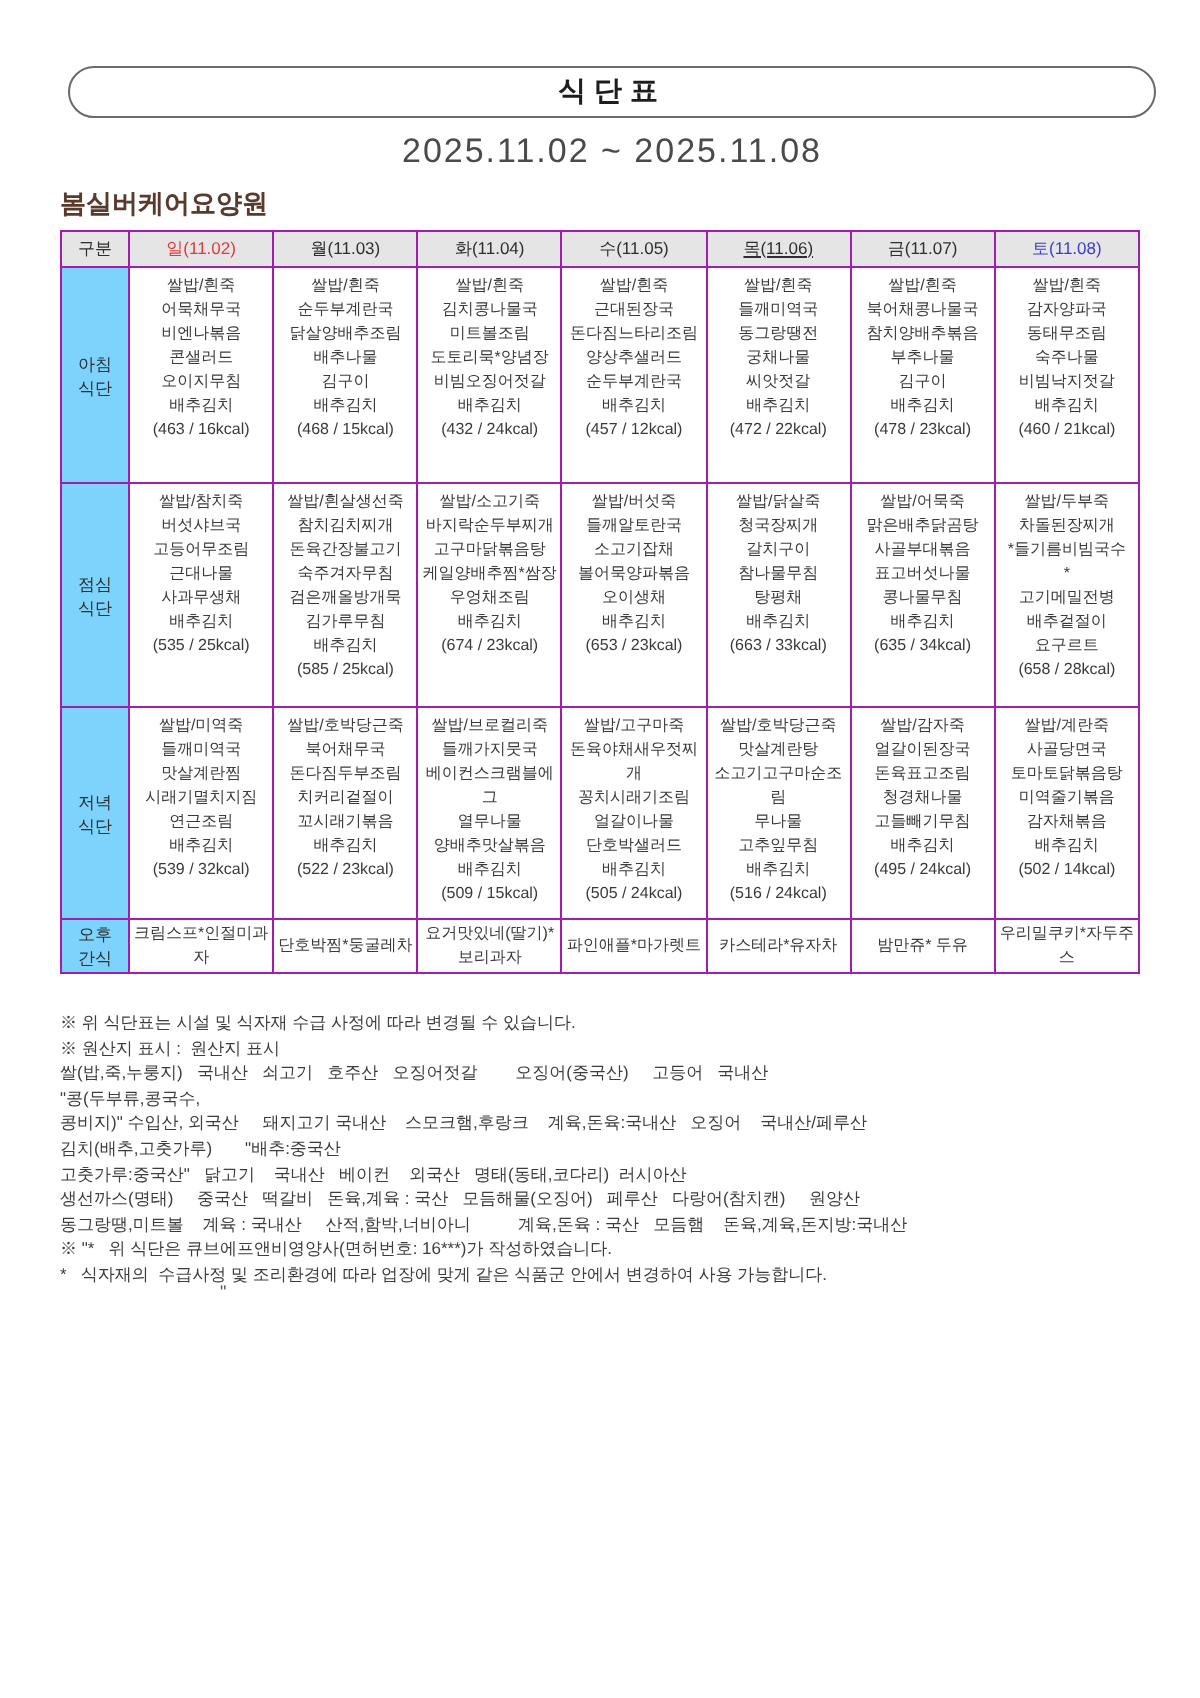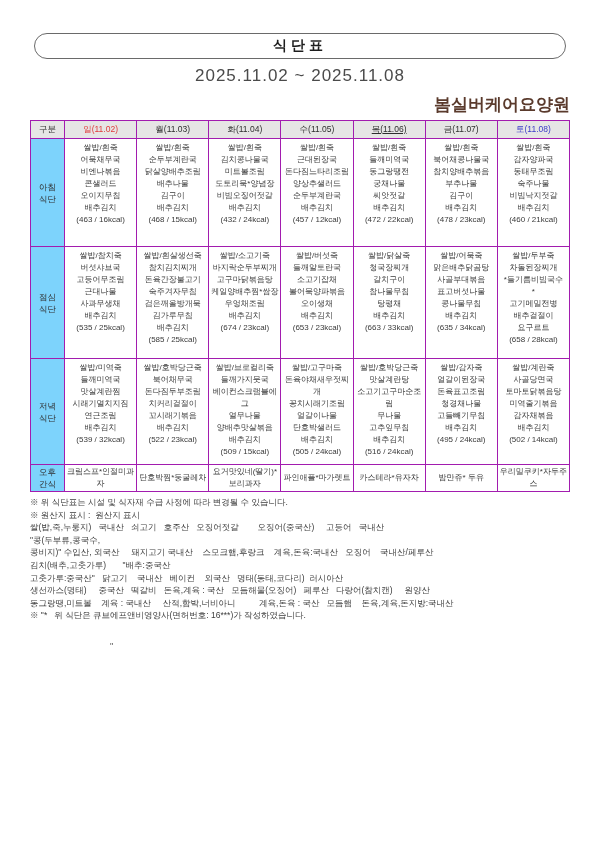--- a/index.html
+++ b/index.html
@@ -4,7 +4,7 @@
 <style>
   html,body{margin:0;padding:0;background:#fff;}
   body{width:600px;height:849px;font-family:"Liberation Sans",sans-serif;color:#333;position:relative;overflow:hidden;}
-  .page{width:600px;height:849px;box-sizing:border-box;padding:33px 30px 0 30px;position:relative;}
+  .page{width:600px;height:849px;box-sizing:border-box;padding:33px 18px 0 30px;position:relative;}
   .title-box{border:1.5px solid #6a6a6a;border-radius:14px;height:24px;display:flex;align-items:center;justify-content:center;margin:0 4px;}
   .title-box span{font-size:14px;font-weight:bold;letter-spacing:4px;color:#1d1d1d;}
   .date-range{text-align:center;font-size:17px;color:#4a4a4a;margin-top:7px;letter-spacing:1px;}

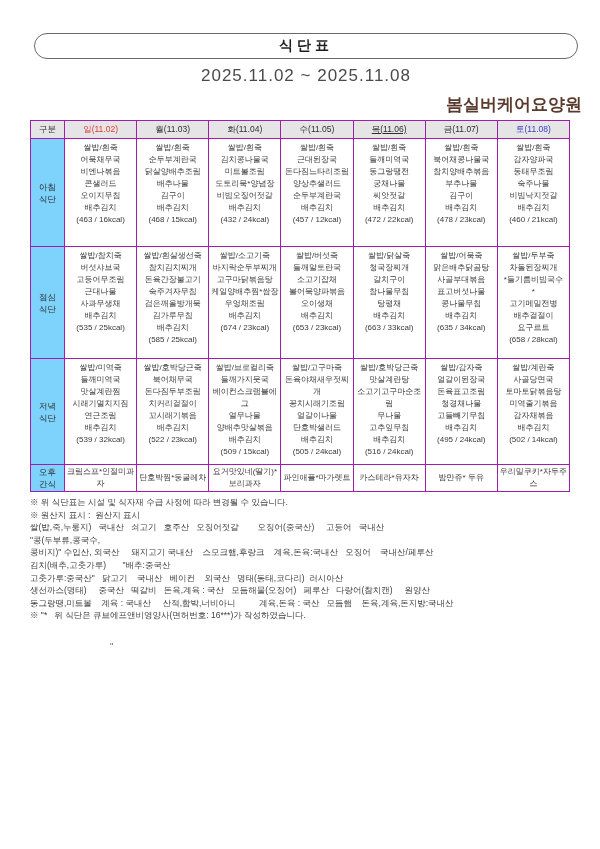--- a/index.html
+++ b/index.html
@@ -8,7 +8,7 @@
   .title-box{border:1.5px solid #6a6a6a;border-radius:14px;height:24px;display:flex;align-items:center;justify-content:center;margin:0 4px;}
   .title-box span{font-size:14px;font-weight:bold;letter-spacing:4px;color:#1d1d1d;}
   .date-range{text-align:center;font-size:17px;color:#4a4a4a;margin-top:7px;letter-spacing:1px;}
-  .facility{text-align:right;font-size:17px;font-weight:bold;color:#5a3a2c;margin-top:7px;margin-bottom:4px;}
+  .facility{text-align:left;font-size:13px;font-weight:bold;color:#5a3a2c;margin-top:7px;margin-bottom:4px;}
   table.meal{border-collapse:collapse;width:540px;table-layout:fixed;}
   table.meal th,table.meal td{border:1px solid #a21caf;box-sizing:border-box;}
   table.meal thead th{background:#e6e5e5;font-size:8.5px;font-weight:normal;height:18px;padding:0;color:#2e2e2e;}

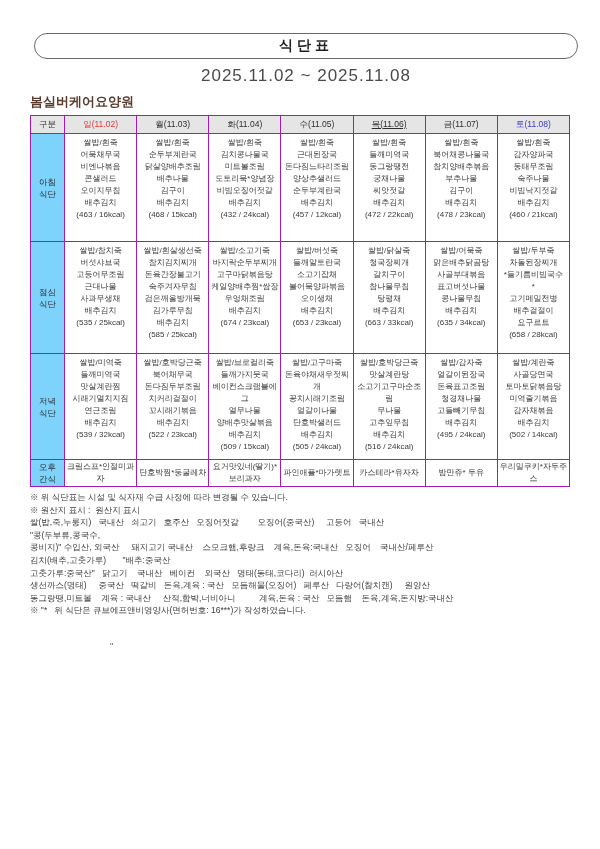--- a/index.html
+++ b/index.html
@@ -16,7 +16,7 @@
   th.rowlabel{background:#7dd3fc;font-size:8.5px;font-weight:normal;white-space:pre-line;vertical-align:middle;text-align:center;line-height:12px;color:#2e2e2e;}
   td.menu{vertical-align:top;text-align:center;font-size:8px;line-height:12px;padding:3px 2px 1px 2px;color:#3a3a3a;word-break:break-all;background:#fff;}
   tr.snack td.menu{vertical-align:middle;padding:1px 2px;}
-  .footer{margin-top:4px;}
+  .footer{margin-top:18px;}
   .fline{font-size:8.5px;line-height:12.6px;color:#3c3c3c;white-space:pre-wrap;word-break:keep-all;}
   .stray-quote{position:absolute;left:110px;top:641px;font-size:9px;color:#555;}
 </style>

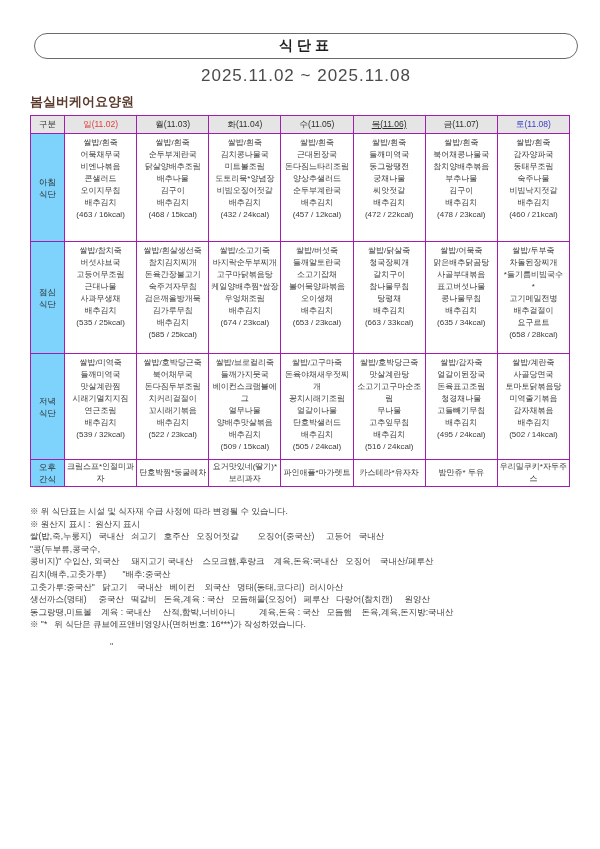--- a/index.html
+++ b/index.html
@@ -289,6 +289,7 @@
       <div class="fline">생선까스(명태)     중국산   떡갈비   돈육,계육 : 국산   모듬해물(오징어)   페루산   다랑어(참치캔)     원양산</div>
       <div class="fline">동그랑땡,미트볼    계육 : 국내산     산적,함박,너비아니          계육,돈육 : 국산   모듬햄    돈육,계육,돈지방:국내산</div>
       <div class="fline">※ "*   위 식단은 큐브에프앤비영양사(면허번호: 16***)가 작성하였습니다.</div>
+      <div class="fline">*   식자재의  수급사정 및 조리환경에 따라 업장에 맞게 같은 식품군 안에서 변경하여 사용 가능합니다.</div>
     </div>
 
   <div class="stray-quote">"</div>

